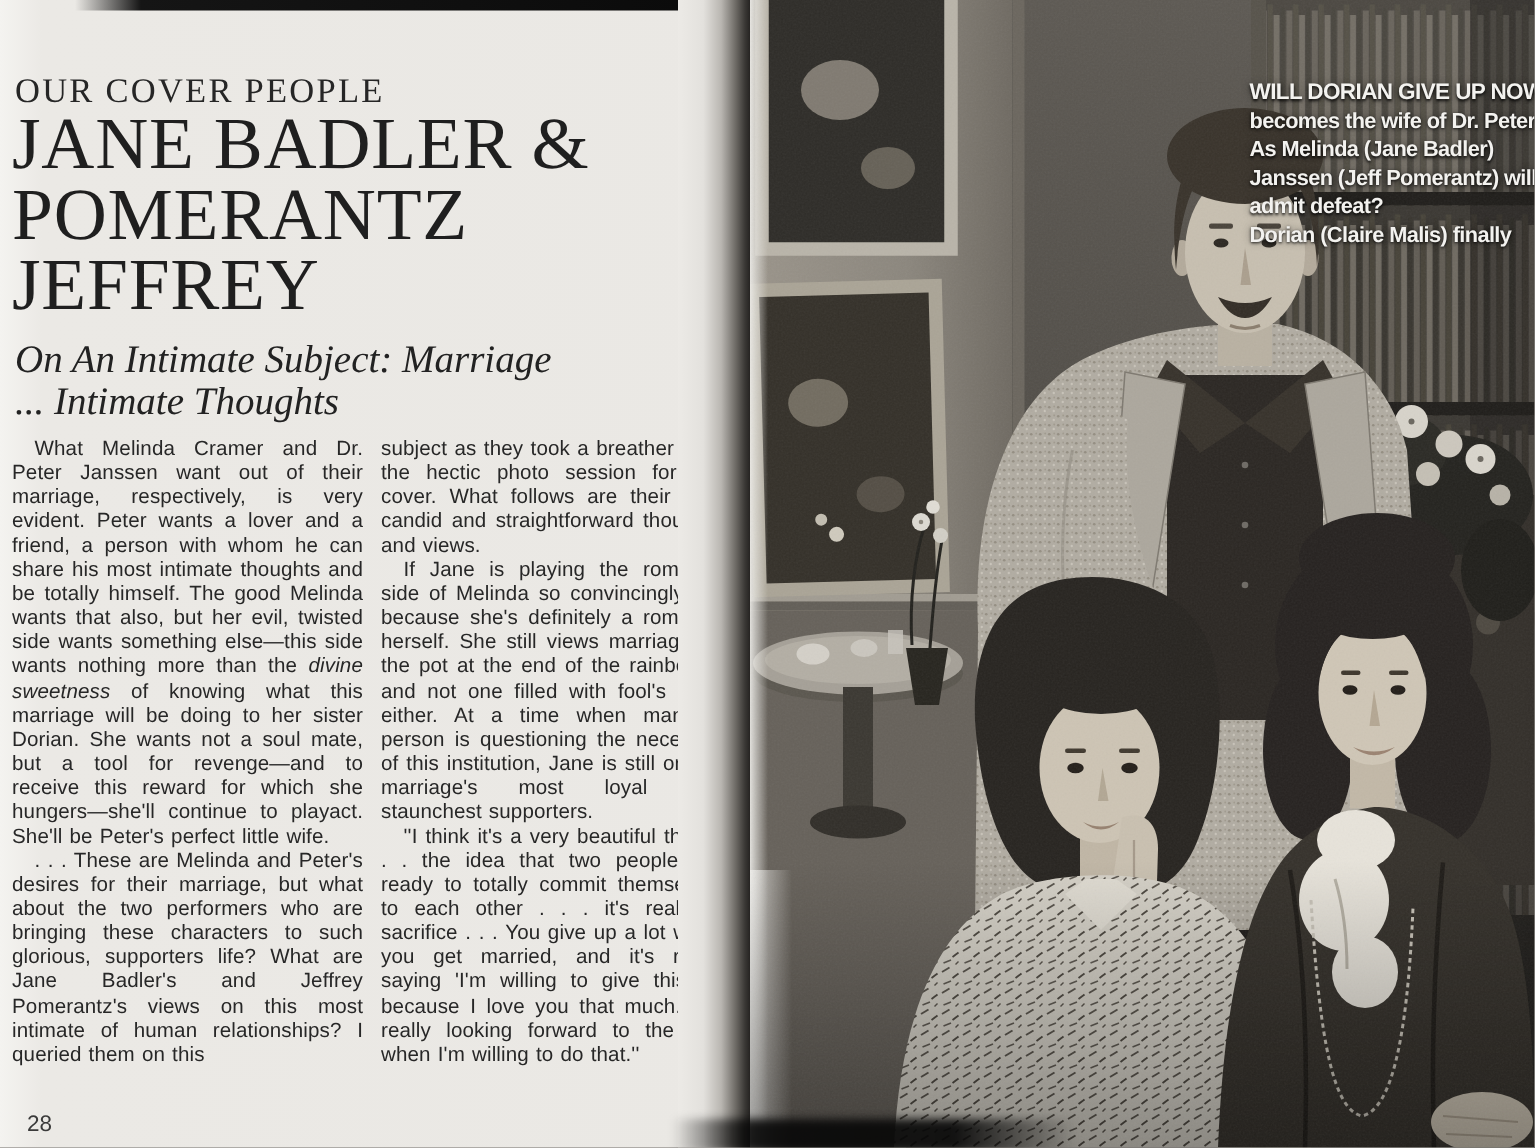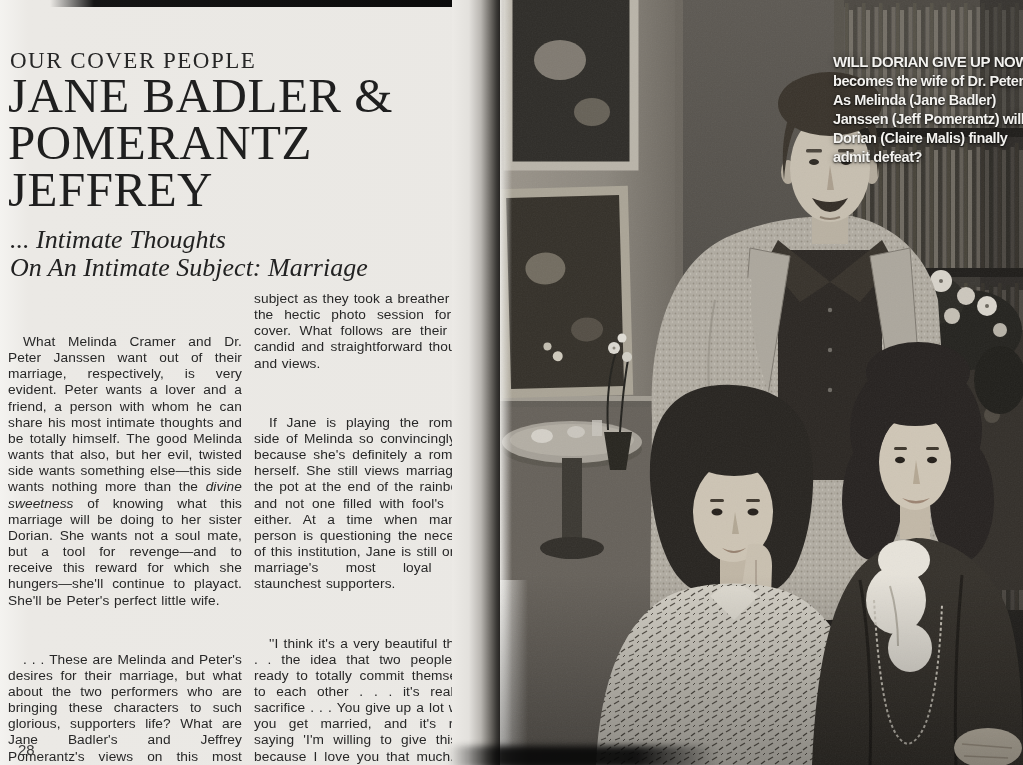--- a/index.html
+++ b/index.html
@@ -328,8 +328,8 @@
     <span class="cap-line">becomes the wife of Dr. Peter</span>
     <span class="cap-line">As Melinda (Jane Badler)</span>
     <span class="cap-line">Janssen (Jeff Pomerantz) will</span>
+    <span class="cap-line">admit defeat?</span>
     <span class="cap-line">Dorian (Claire Malis) finally</span>
-    <span class="cap-line">admit defeat?</span>
   </div>
 </div>
 

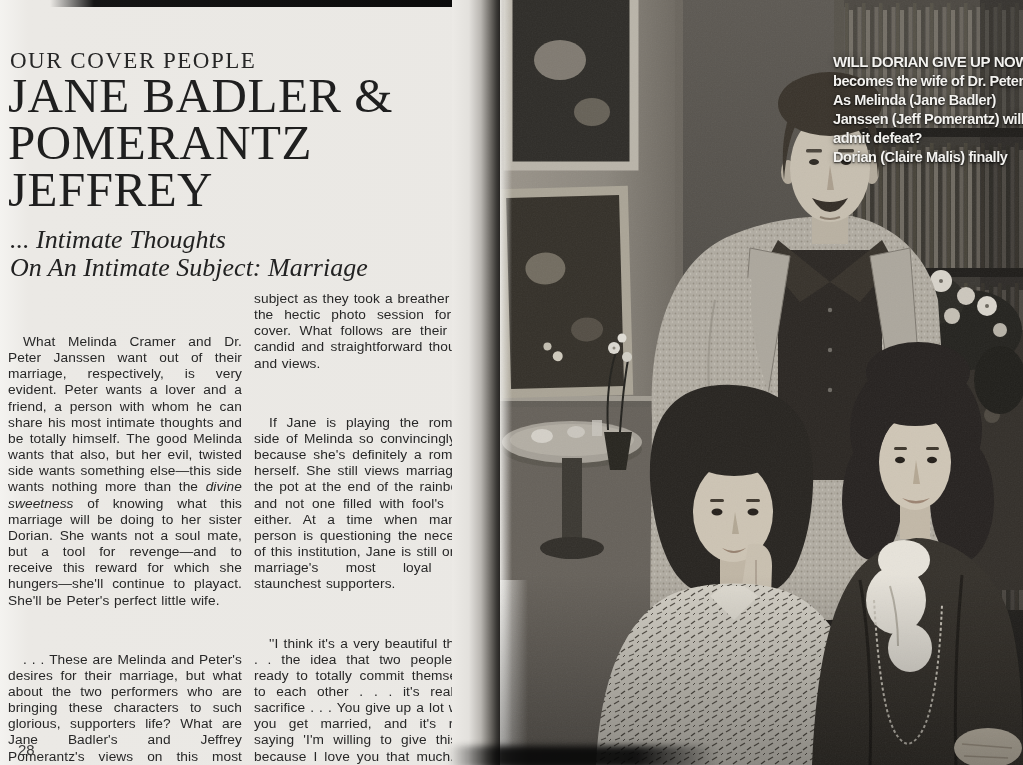--- a/index.html
+++ b/index.html
@@ -88,8 +88,8 @@
   </h1>
 
   <div class="subtitle">
+    <span>On An Intimate Subject: Marriage</span>
     <span>... Intimate Thoughts</span>
-    <span>On An Intimate Subject: Marriage</span>
   </div>
 
   <div class="col col1">

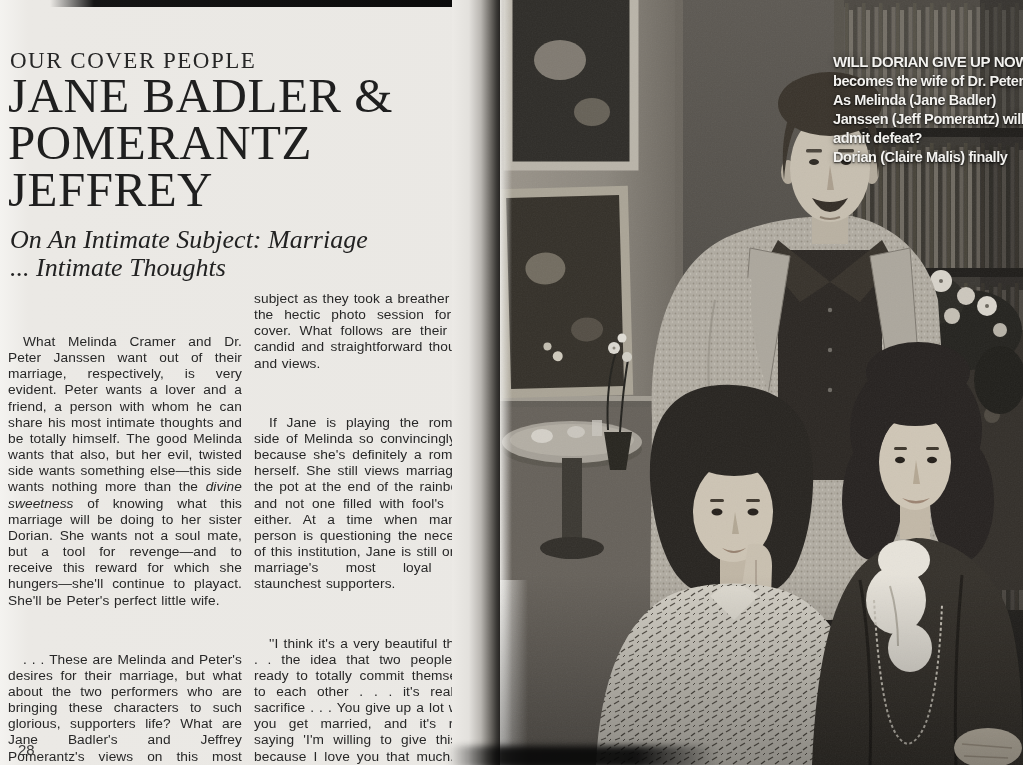--- a/index.html
+++ b/index.html
@@ -40,7 +40,7 @@
     text-align:justify;letter-spacing:0.1px;word-spacing:0.8px;
   }
   .col p{margin:0;}
-  .col p.indent{text-indent:15px;margin-top:43px;}
+  .col p.indent{text-indent:15px;}
   .col1{left:8px;width:234px;}
   .col2{left:254px;width:228px;}
   .italic{font-style:italic;}

